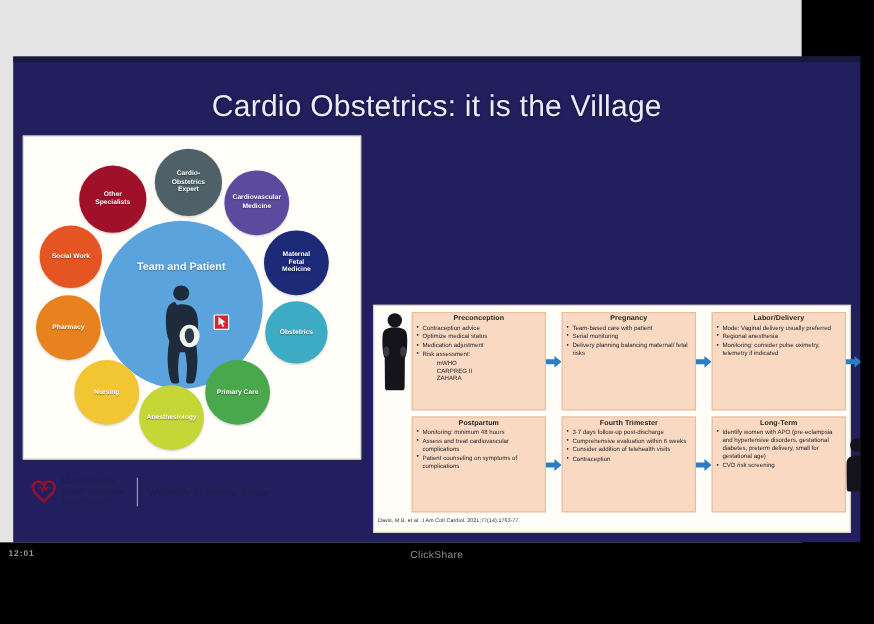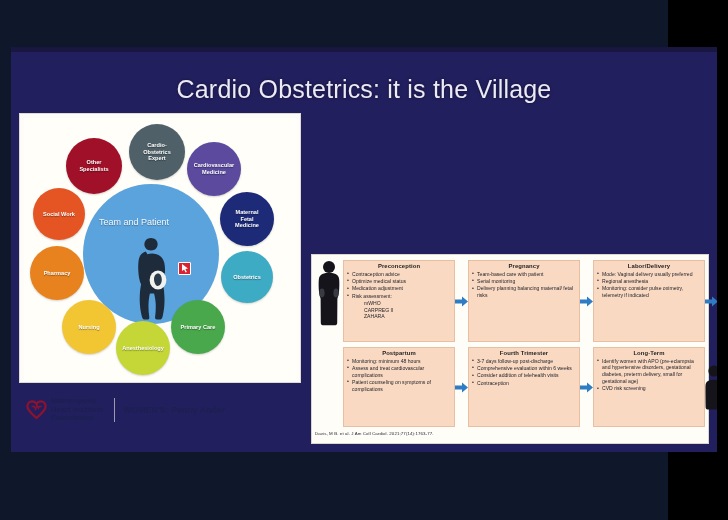--- a/index.html
+++ b/index.html
@@ -12,7 +12,7 @@
   
   #viewer {
     position: relative; width: 668px; height: 520px;
-    background: #0f172a;
+    background: #e5e5e5;
     padding-left: 36px;
   }
 

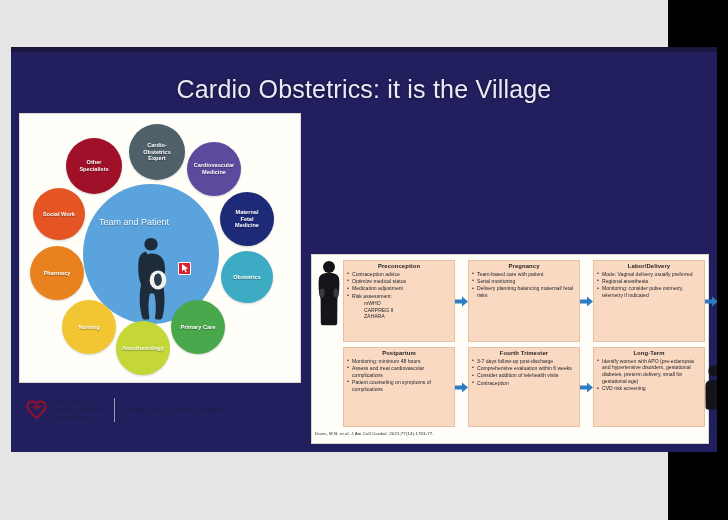--- a/index.html
+++ b/index.html
@@ -66,9 +66,9 @@
     line-height: 1.05;
   }
   .hub-sub {
-    position: absolute; left: 16px; top: 33px; width: 100%;
-    color: #f2f8fd;
-    font-size: 9px; font-weight: normal;
+    position: absolute; left: 0; top: 33px; width: 100%;
+    text-align: center; color: #f2f8fd;
+    font-size: 9px; font-weight: bold;
     text-shadow: 0 1px 1px rgba(0,0,0,.3);
   }
   

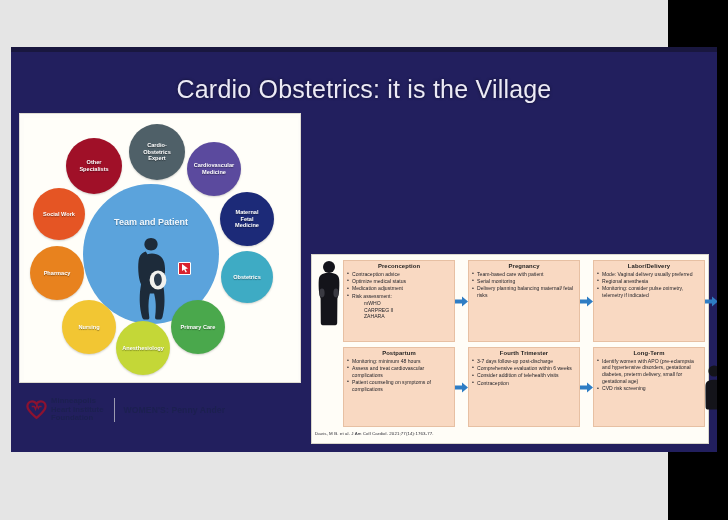--- a/index.html
+++ b/index.html
@@ -376,6 +376,10 @@
 
   </div>
 
+  <div id="statusbar">
+    <div id="clock">12:01</div>
+    <div id="share-label">ClickShare</div>
+  </div>
 
 </div>
 

